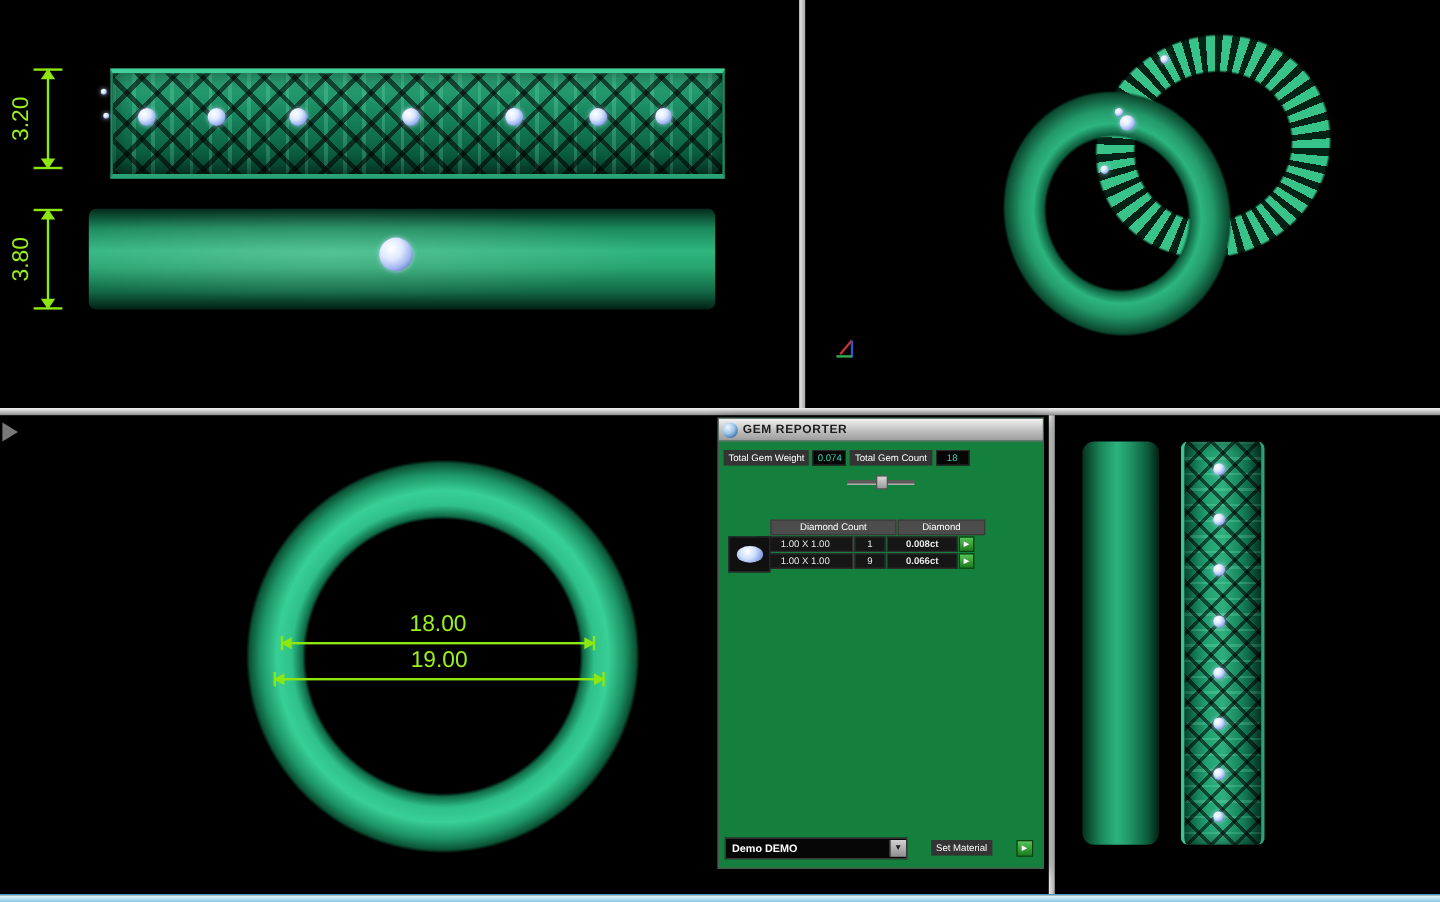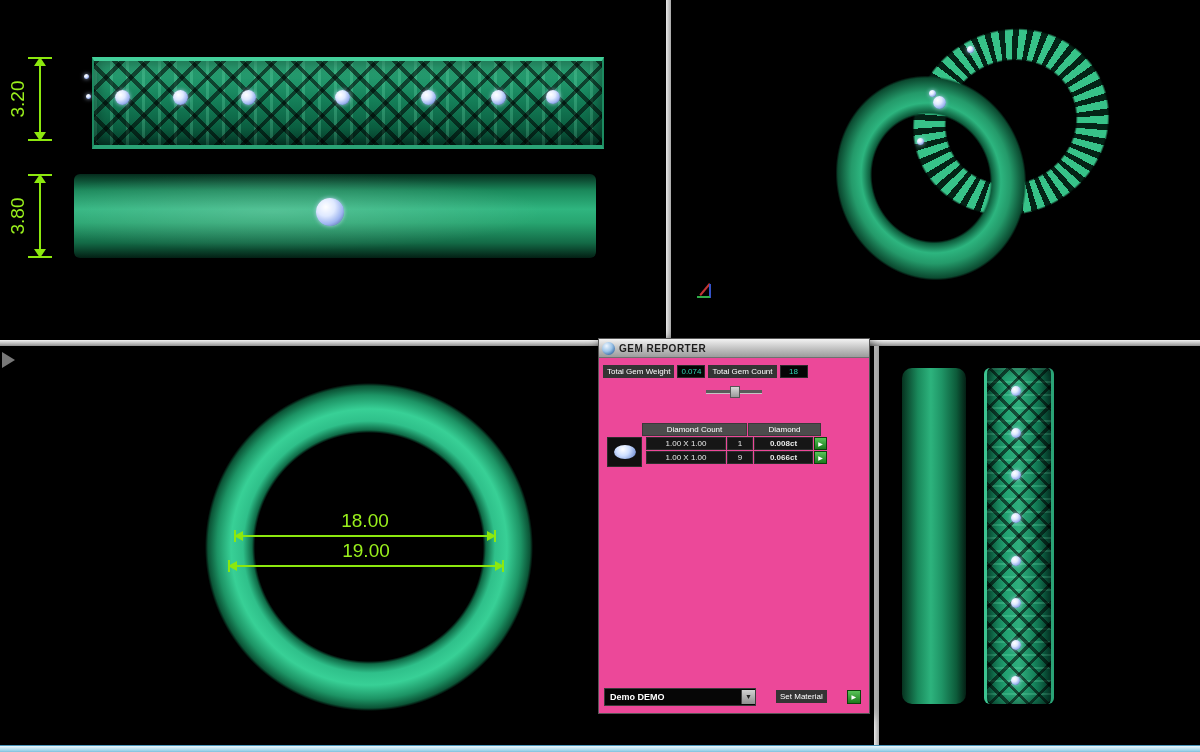--- a/index.html
+++ b/index.html
@@ -92,7 +92,7 @@
     border-top:8px solid transparent;border-bottom:8px solid transparent;border-left:13px solid #8d8d8d;opacity:.85;}
 
   
-  #panel{position:absolute;left:598px;top:338px;width:270px;height:374px;background:#ec4899;
+  #panel{position:absolute;left:598px;top:348px;width:270px;height:374px;background:#15803d;
     border:1px solid #555;box-shadow:2px 3px 10px rgba(0,0,0,.75);z-index:10;}
   #panel-title{height:18px;display:flex;align-items:center;padding:0 3px;border-bottom:1px solid #6f6f6f;
     background:linear-gradient(180deg,#f2f2f2,#bcbcbc 60%,#9c9c9c);}

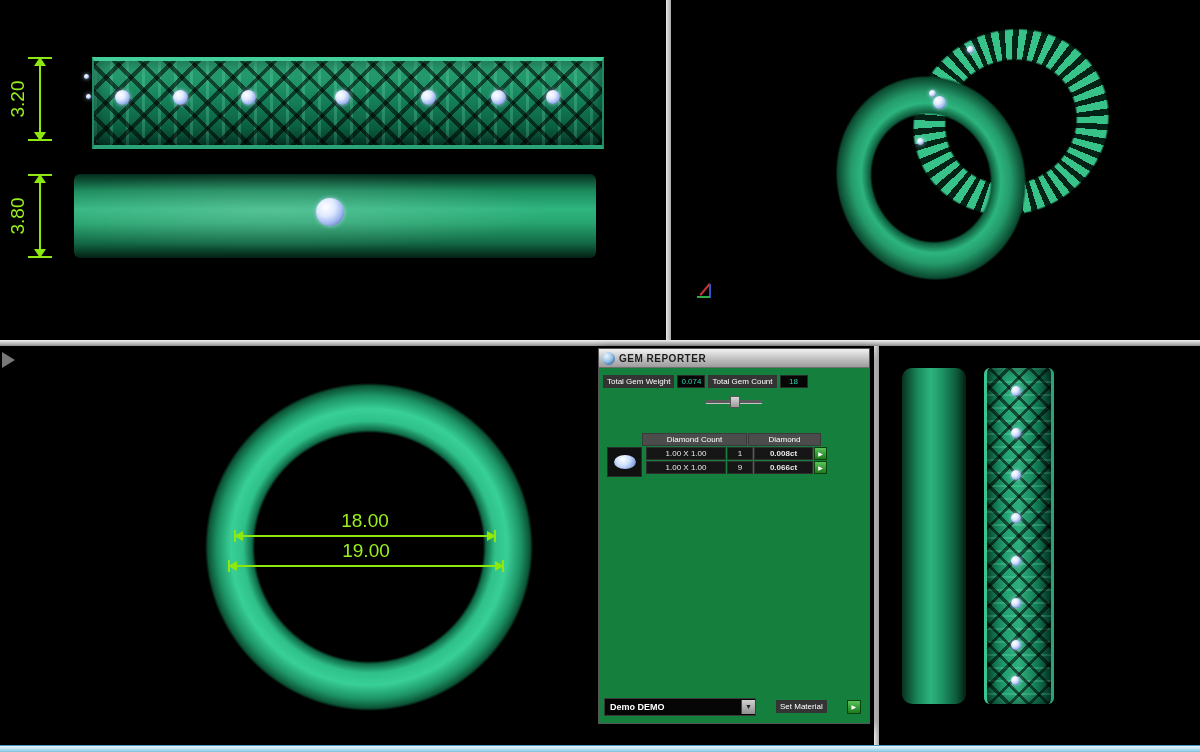--- a/index.html
+++ b/index.html
@@ -123,7 +123,7 @@
     display:flex;align-items:center;justify-content:center;}
   .gem-oval{width:22px;height:14px;border-radius:50%;
     background:radial-gradient(circle at 40% 30%,#fff,#cfe0ff 40%,#8aa4e0 75%,#3c4c86);}
-  .trow{display:flex;margin-left:39px;gap:1px;height:13px;margin-top:1px;align-items:stretch;}
+  .trow{display:flex;margin-left:24px;gap:1px;height:13px;margin-top:1px;align-items:stretch;}
   .td{background:#161616;color:#e8e8e8;font-size:8px;display:flex;align-items:center;justify-content:center;border:1px solid #2e2e2e;}
   .td.size{width:78px;}
   .td.cnt{width:24px;}

